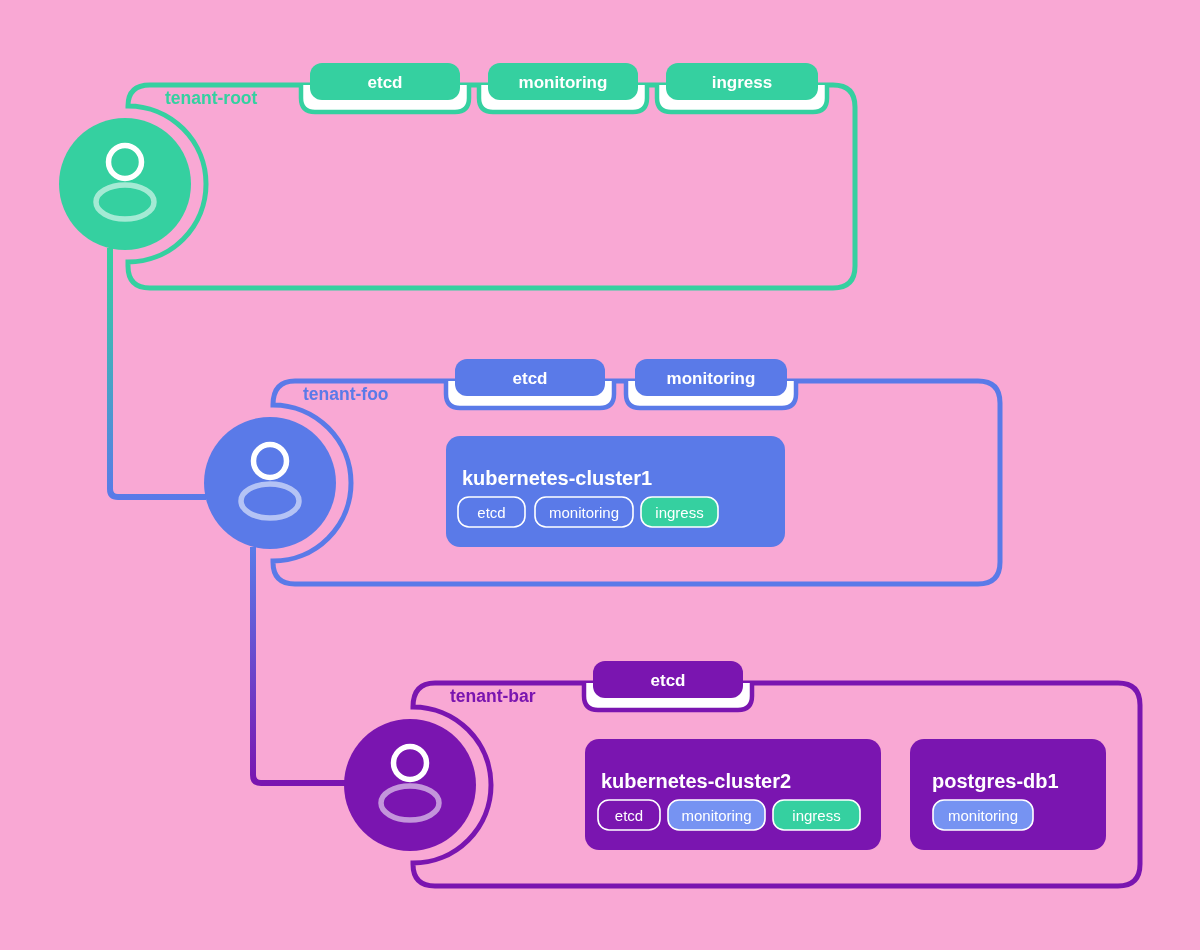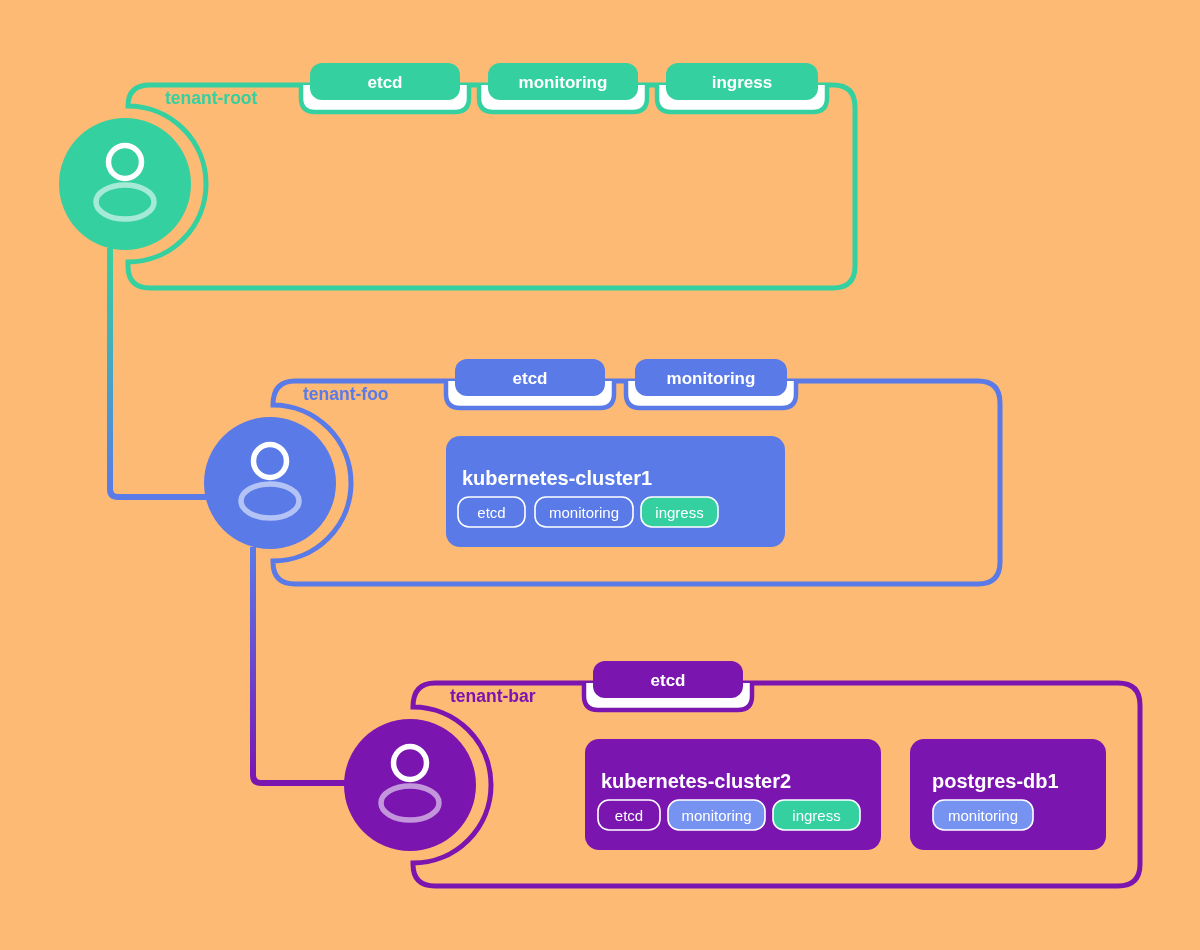--- a/index.html
+++ b/index.html
@@ -3,7 +3,7 @@
 <meta charset="utf-8">
 <style>
   html,body{margin:0;padding:0;background:#ffffff;}
-  .stage{position:relative;width:1200px;height:950px;background:#fdba74;overflow:hidden;
+  .stage{position:relative;width:1200px;height:950px;background:#f9a8d4;overflow:hidden;
          font-family:"Liberation Sans", sans-serif;}
   svg{display:block;}
   

